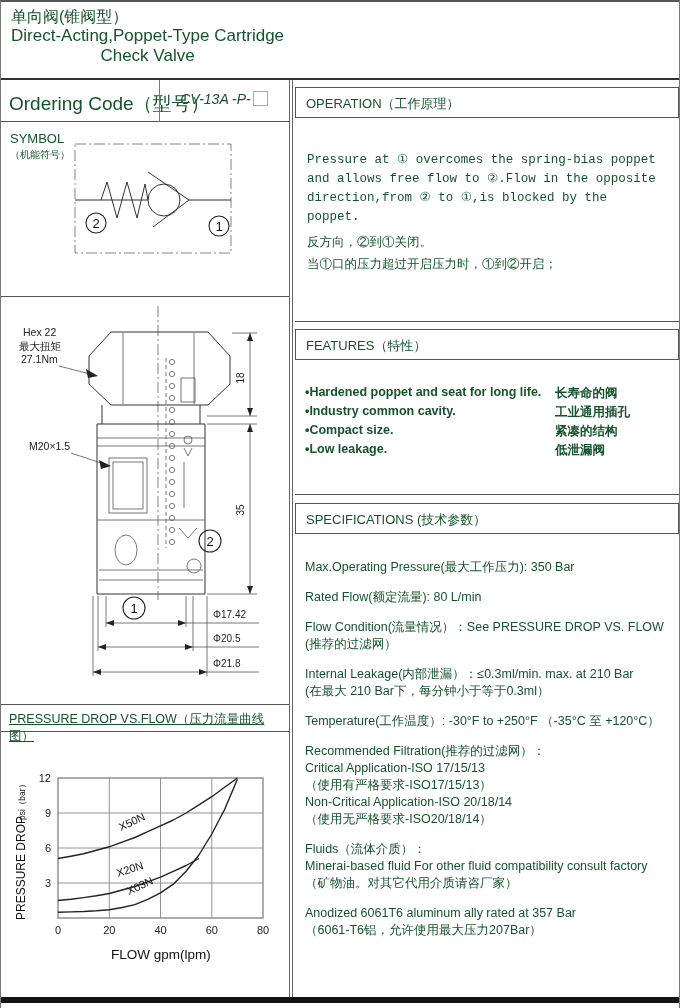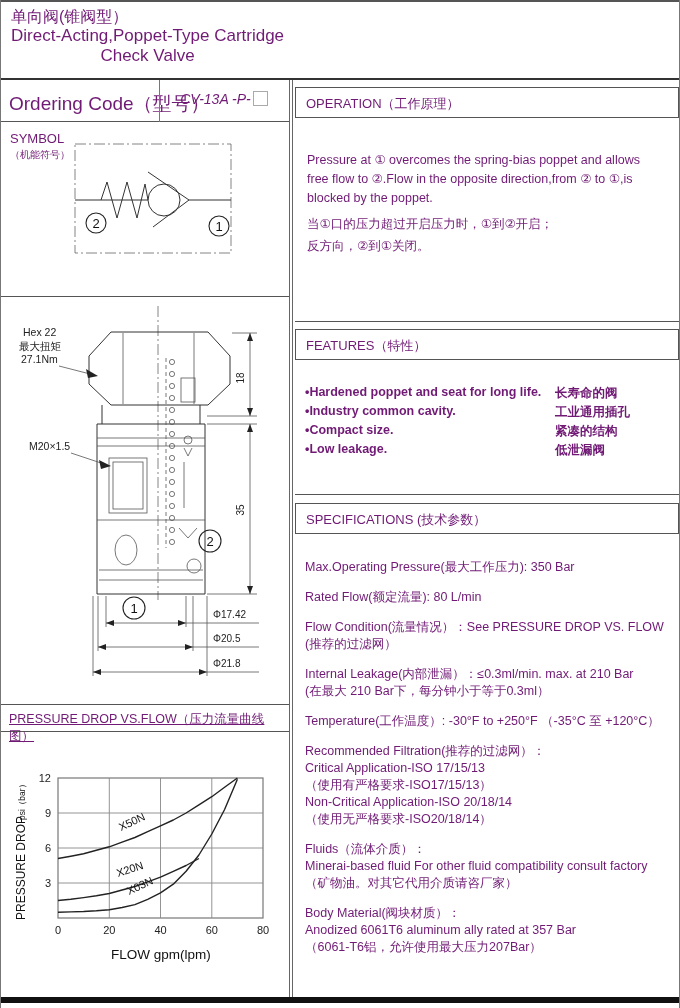--- a/index.html
+++ b/index.html
@@ -5,7 +5,7 @@
   html,body{margin:0;padding:0;background:#e8e8e8;}
   .page{
     position:relative;width:680px;height:1008px;margin:0 auto;
-    background:#fff;color:#701a75;
+    background:#fff;color:#14532d;
     font-family:"Liberation Sans","DejaVu Sans",sans-serif;
     border-left:1px solid #777;border-right:1px solid #777;
     box-sizing:border-box;overflow:hidden;

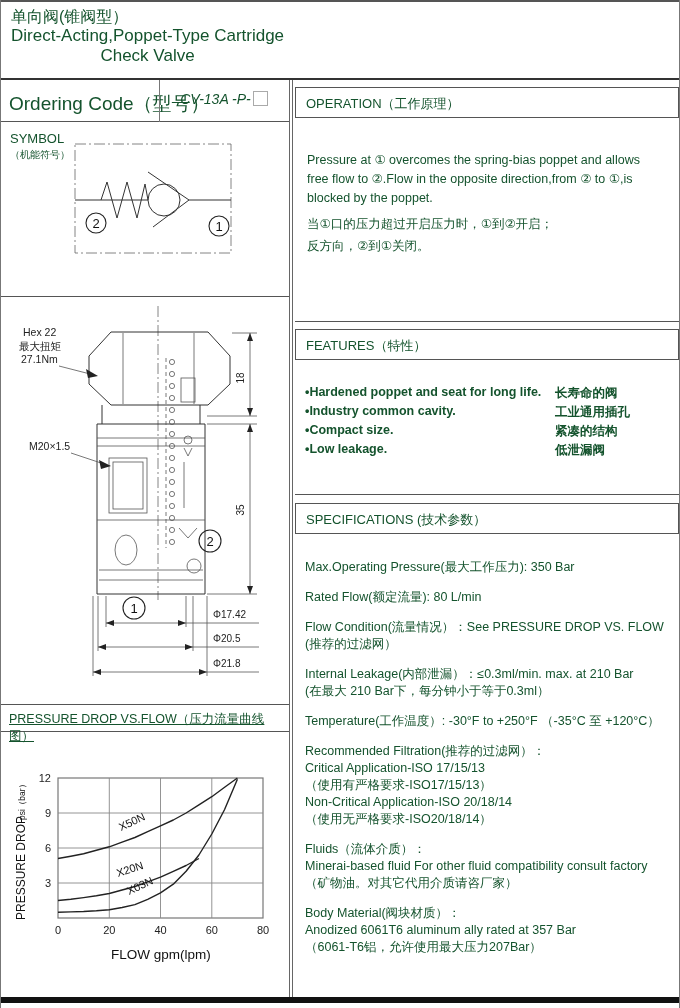--- a/index.html
+++ b/index.html
@@ -52,7 +52,7 @@
   .sec-header span{display:block;padding:7px 0 0 10px;font-size:13px;}
   .sec-body{position:absolute;left:2px;width:384px;box-sizing:border-box;font-size:12.5px;}
   .op-header{top:7px;}
-  .op-body{top:38px;height:204px;border-bottom:1px solid #555;padding:33px 20px 0 12px;line-height:19px;}
+  .op-body{top:38px;height:204px;border-bottom:1px solid #555;padding:33px 20px 0 12px;line-height:19px;font-family:Liberation Mono, monospace;}
   .op-zh{margin-top:5px;line-height:22px;}
   .ft-header{top:249px;}
   .ft-body{top:280px;height:135px;border-bottom:1px solid #555;padding:25px 8px 0 10px;font-weight:bold;}

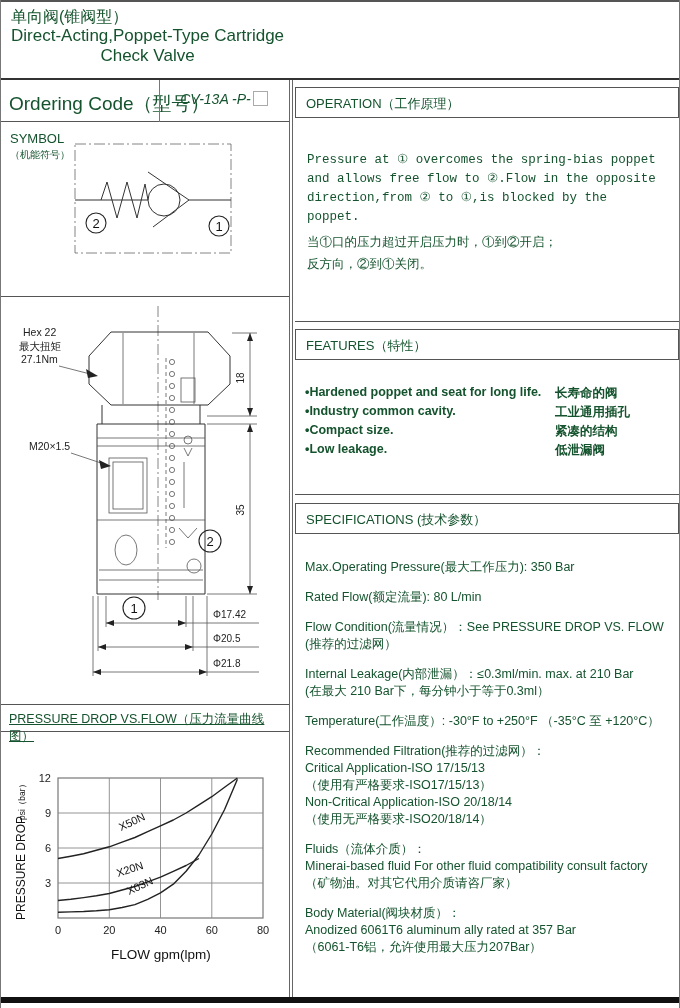--- a/index.html
+++ b/index.html
@@ -301,8 +301,8 @@
     <div class="sec-body op-body">
       <div>Pressure at ① overcomes the spring-bias poppet and allows free flow to ②.Flow in the opposite direction,from ② to ①,is blocked by the poppet.</div>
       <div class="op-zh">
+        <div>反方向，②到①关闭。</div>
         <div>当①口的压力超过开启压力时，①到②开启；</div>
-        <div>反方向，②到①关闭。</div>
       </div>
     </div>
 

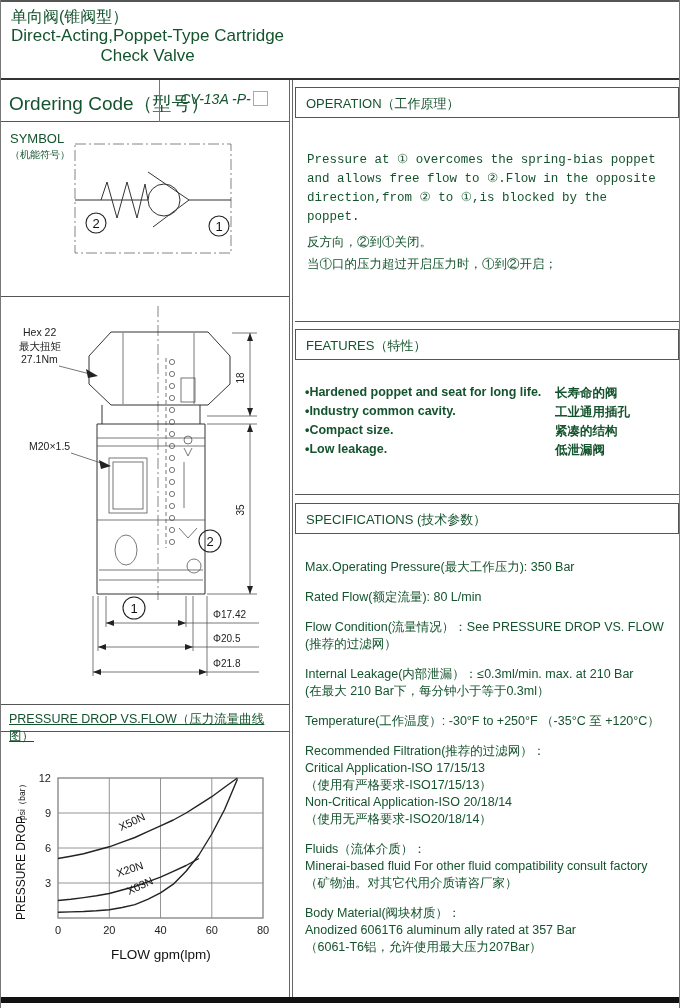--- a/index.html
+++ b/index.html
@@ -365,7 +365,6 @@
             <div>（矿物油。对其它代用介质请咨厂家）</div>
           </div>
           <div class="spec-group">
-            <div>Body Material(阀块材质）：</div>
             <div>Anodized 6061T6 aluminum ally rated at 357 Bar</div>
             <div>（6061-T6铝，允许使用最大压力207Bar）</div>
           </div>

